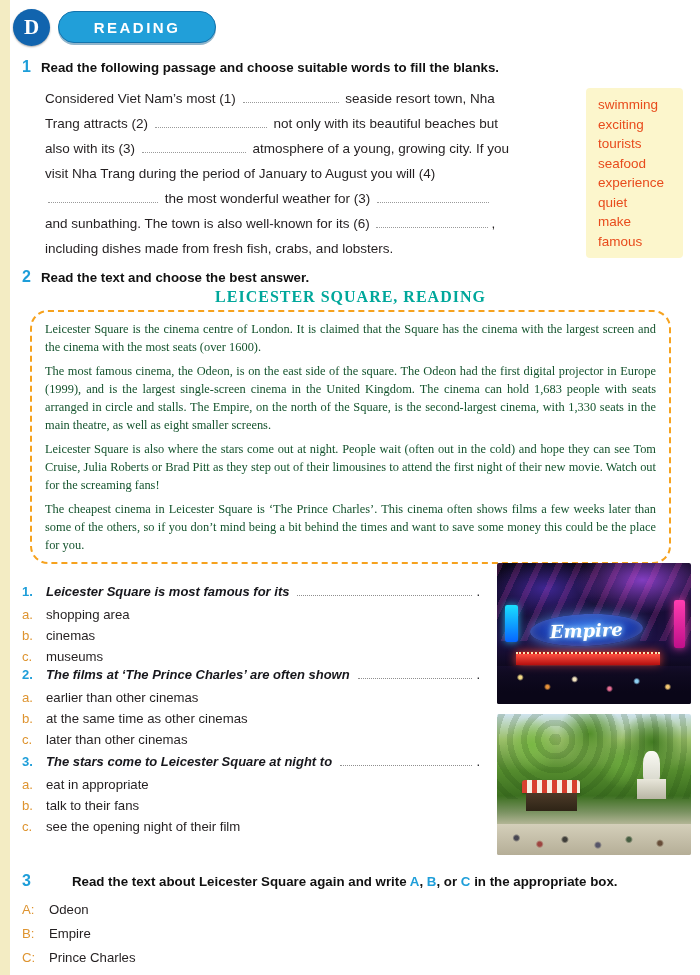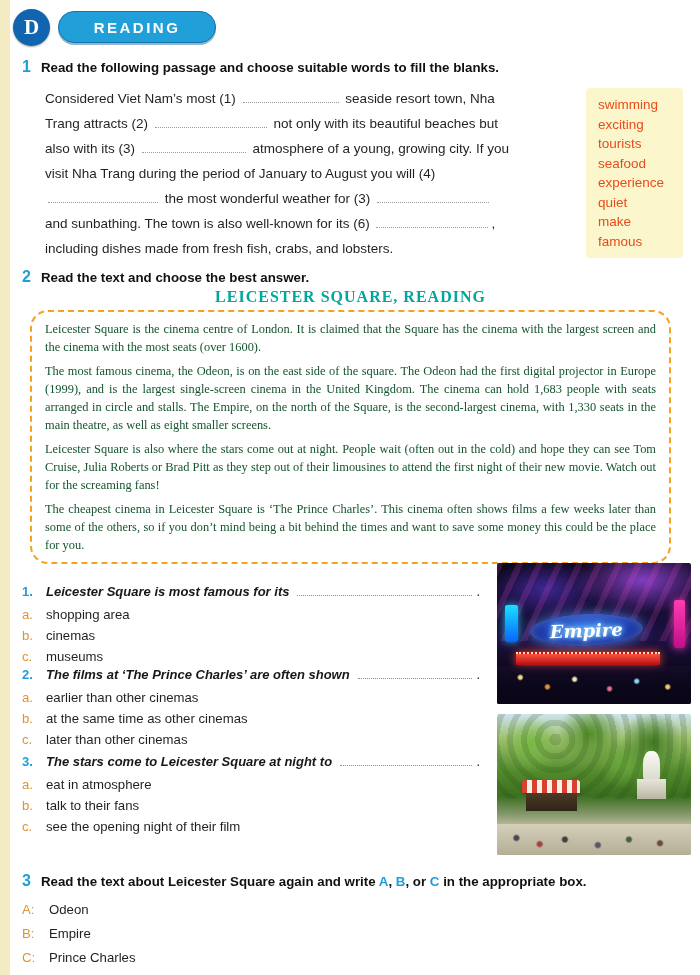--- a/index.html
+++ b/index.html
@@ -247,7 +247,7 @@
     </div>
     <div class="opt-line">
       <span class="opt-letter">a.</span>
-      <span class="opt-text">eat in atmosphere</span>
+      <span class="opt-text">eat in appropriate</span>
     </div>
     <div class="opt-line">
       <span class="opt-letter">b.</span>

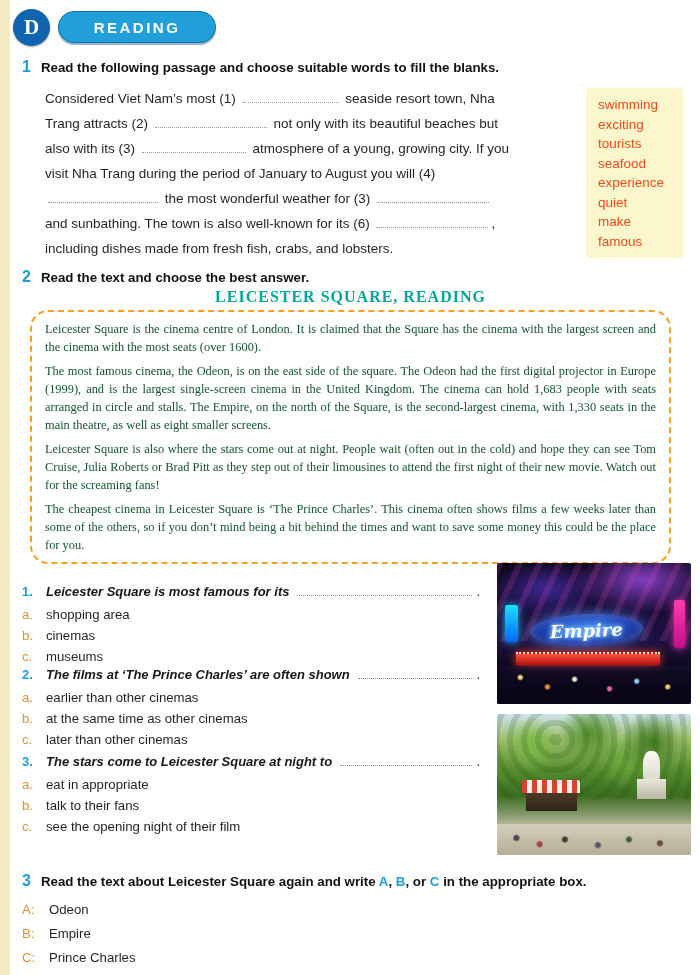--- a/index.html
+++ b/index.html
@@ -32,7 +32,7 @@
   .ex1-head { top:58px; }
   .ex2-head { top:268px; }
   .ex3-head { top:872px; width:660px; }
-  .pre { white-space:pre-wrap; }
+  .pre { white-space:pre-wrap;margin-left:31px; }
   .blue-letter { color:#1e9ed9; }
 
   

